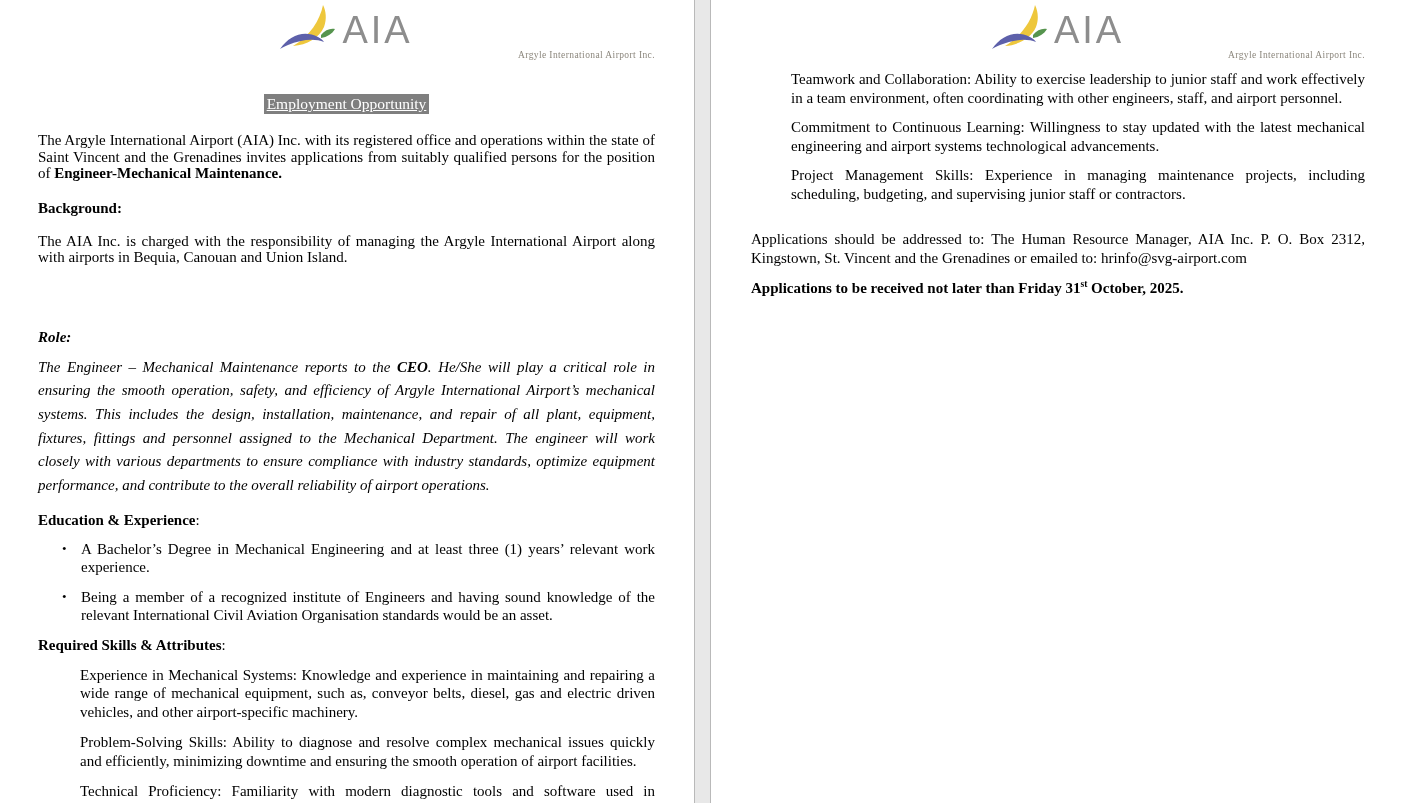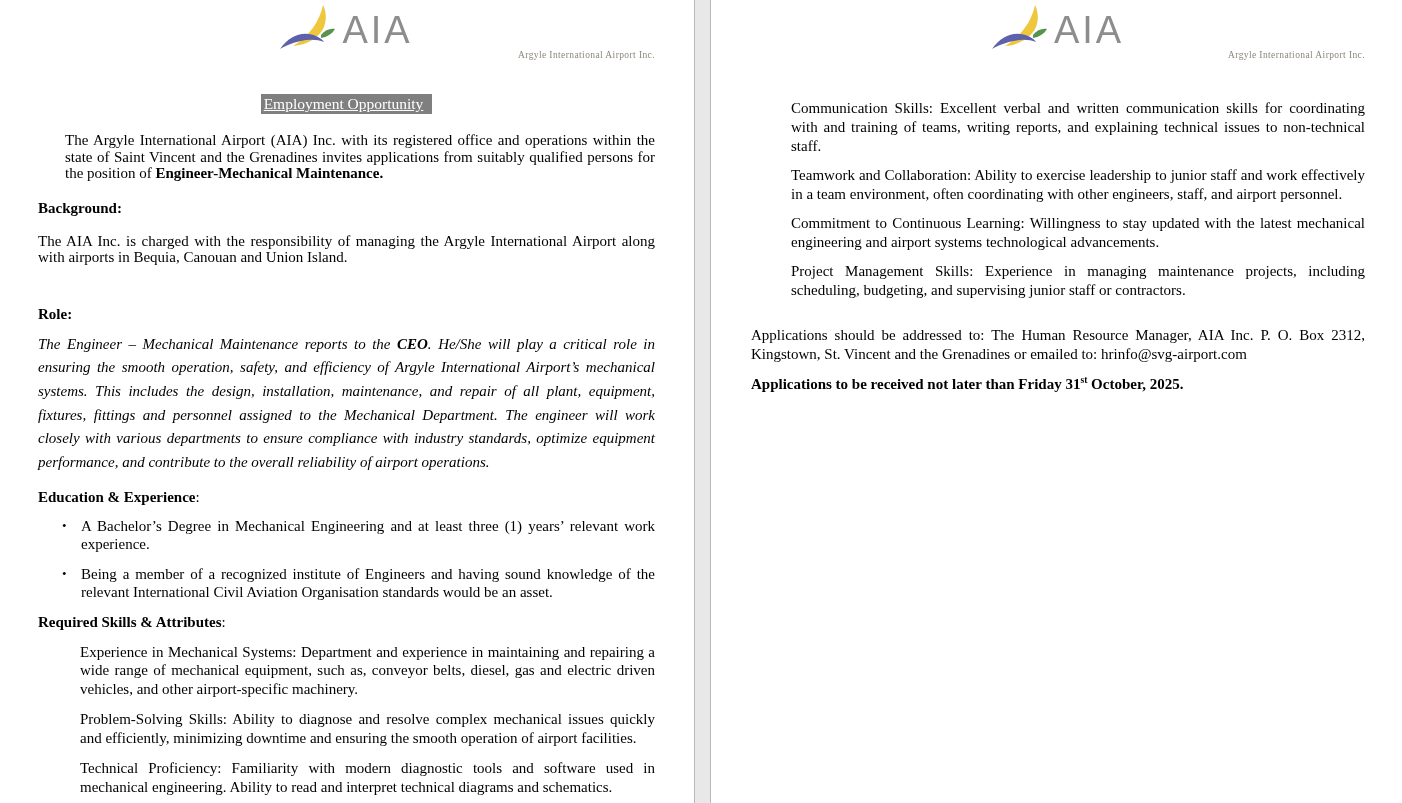--- a/index.html
+++ b/index.html
@@ -38,7 +38,7 @@
   .doc-title { text-align: center; margin-top: 35px; }
   .title-highlight {
     background: #7f7f7f; color: #ffffff;
-    font-size: 15.5px; padding: 1px 9px 2px 3px;
+    font-size: 15.5px; padding: 1px 3px 2px 3px;
     text-decoration: underline;
   }
 

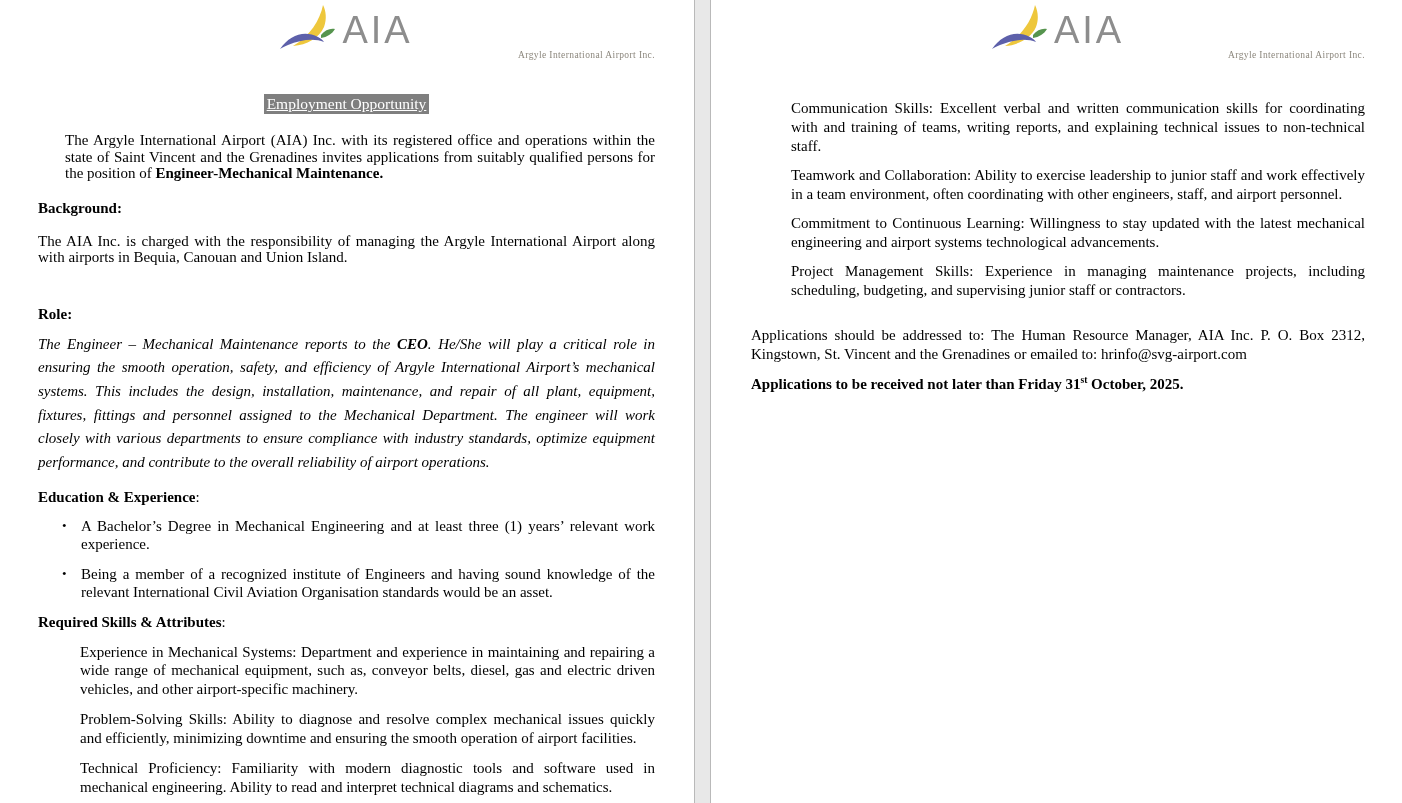--- a/index.html
+++ b/index.html
@@ -143,7 +143,6 @@
         <div class="logo-caption">Argyle International Airport Inc.</div>
       </div>
 
-      <p class="para lh19 ind2 mt39">Communication Skills: Excellent verbal and written communication skills for coordinating with and training of teams, writing reports, and explaining technical issues to non-technical staff.</p>
       <p class="para lh19 ind2 mt10">Teamwork and Collaboration: Ability to exercise leadership to junior staff and work effectively in a team environment, often coordinating with other engineers, staff, and airport personnel.</p>
       <p class="para lh19 ind2 mt10">Commitment to Continuous Learning: Willingness to stay updated with the latest mechanical engineering and airport systems technological advancements.</p>
       <p class="para lh19 ind2 mt10">Project Management Skills: Experience in managing maintenance projects, including scheduling, budgeting, and supervising junior staff or contractors.</p>

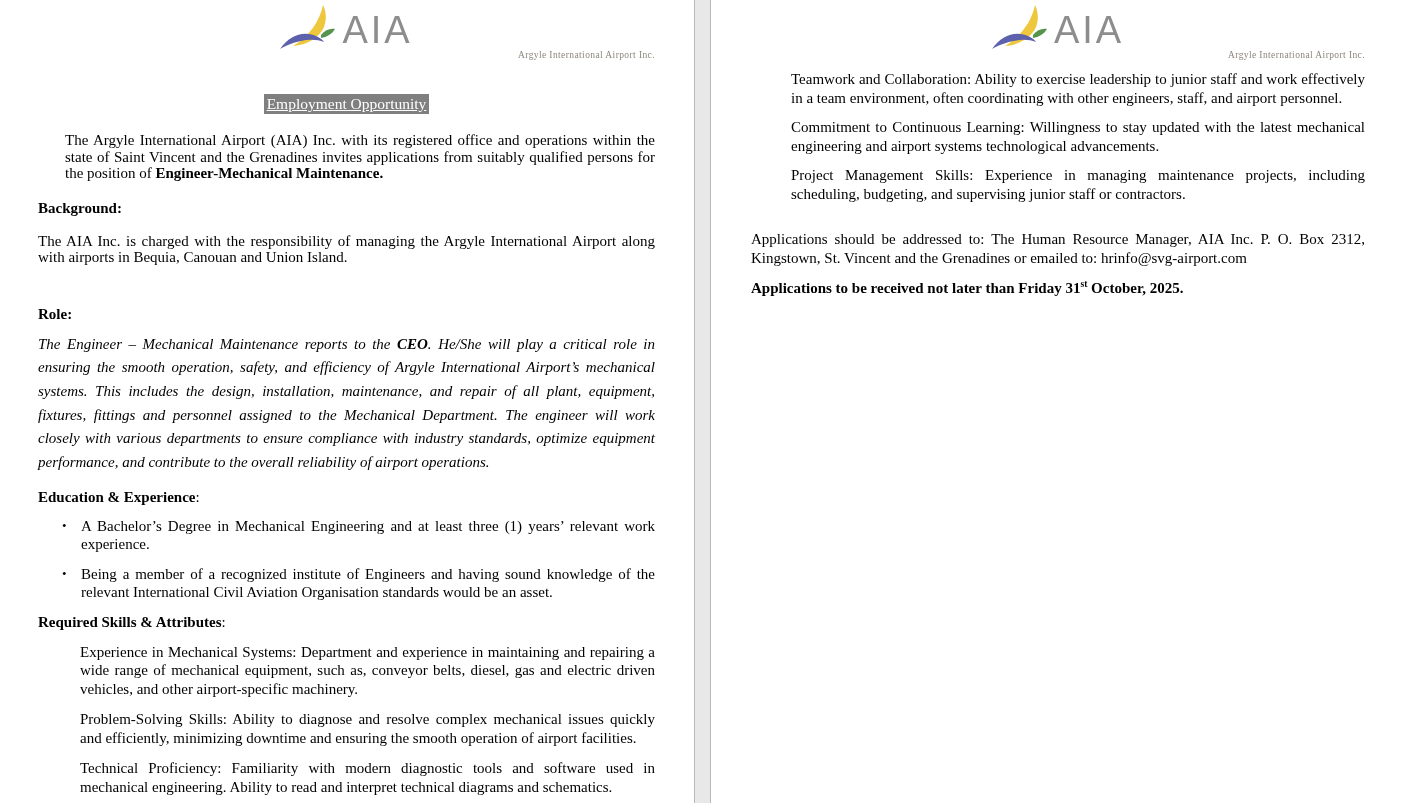--- a/index.html
+++ b/index.html
@@ -56,7 +56,7 @@
   .ind { margin-left: 42px; }
   .ind2 { margin-left: 40px; }
 
-  .mt-intro { margin-top: 19px; margin-left: 27px; }
+  .mt-intro { margin-top: 19px; }
   .mt18 { margin-top: 18px; }
   .mt16 { margin-top: 16px; }
   .mt40 { margin-top: 40px; }

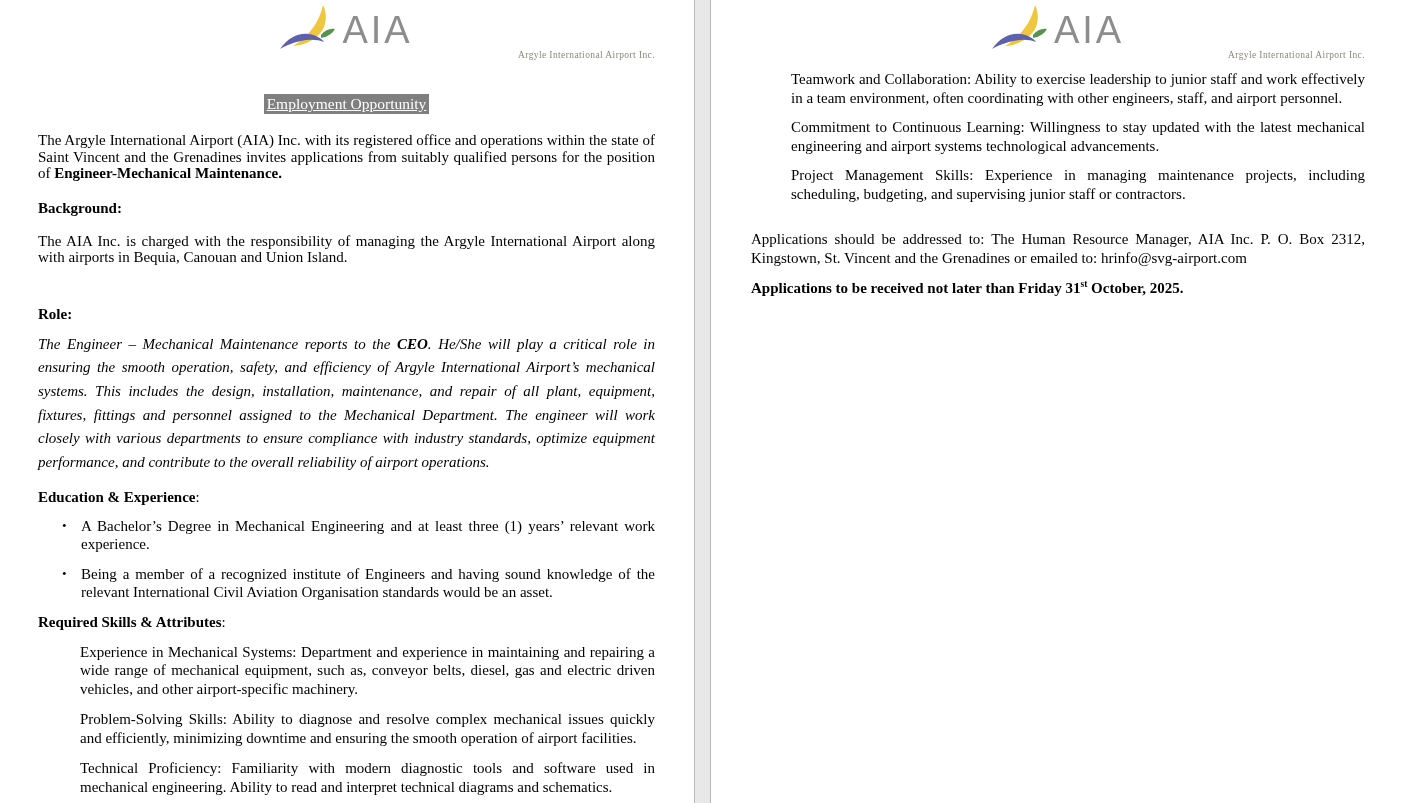--- a/index.html
+++ b/index.html
@@ -59,7 +59,7 @@
   .mt-intro { margin-top: 19px; }
   .mt18 { margin-top: 18px; }
   .mt16 { margin-top: 16px; }
-  .mt40 { margin-top: 40px; }
+  .mt40 { margin-top: 63px; font-style: italic; }
   .mt10 { margin-top: 10px; }
   .mt27 { margin-top: 14px; }
   .mt11 { margin-top: 11px; }

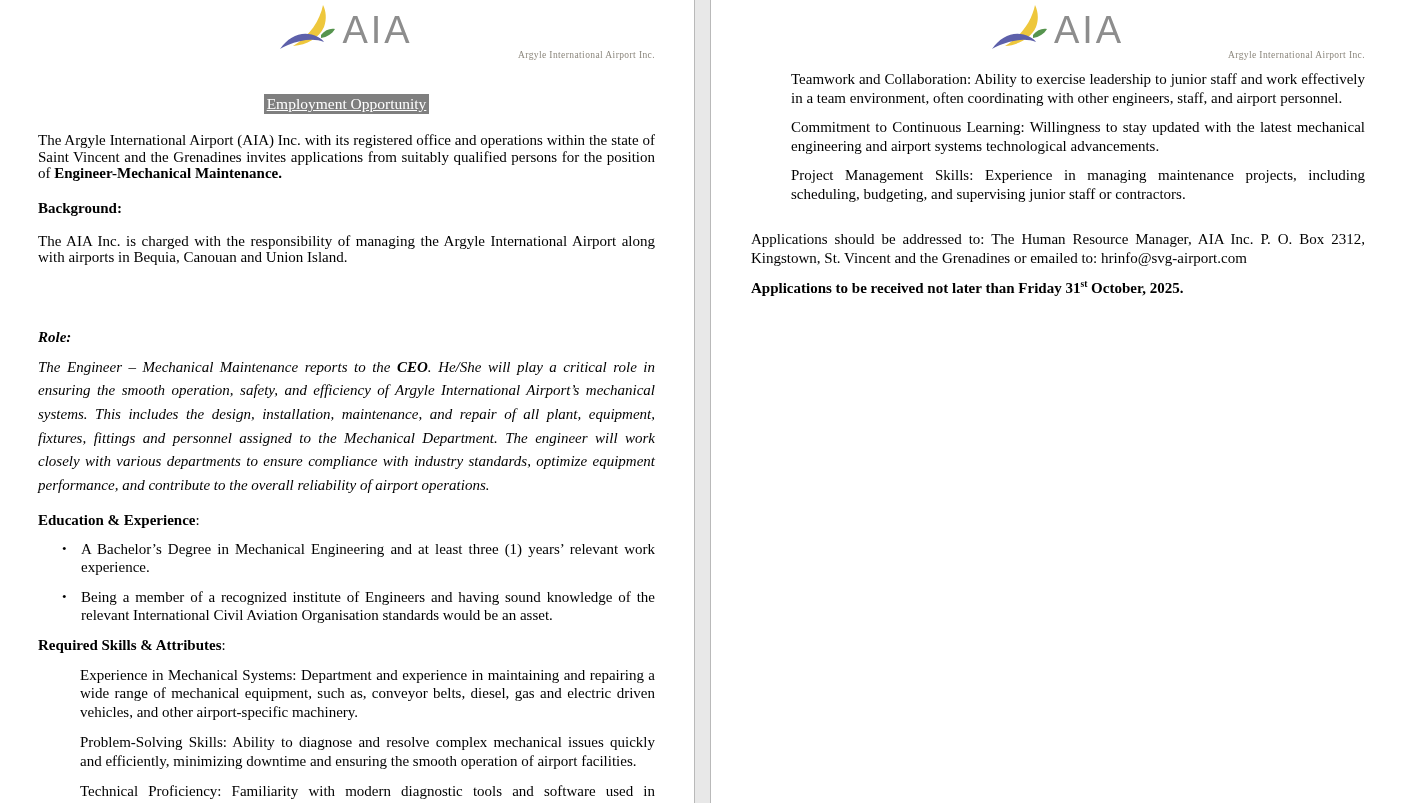--- a/index.html
+++ b/index.html
@@ -121,7 +121,7 @@
 
       <p class="heading mt12"><span class="b">Required Skills &amp; Attributes</span><span class="tail">:</span></p>
 
-      <p class="para lh185 ind mt12">Experience in Mechanical Systems: Department and experience in maintaining and repairing a wide range of mechanical equipment, such as, conveyor belts, diesel, gas and electric driven vehicles, and other airport-specific machinery.</p>
+      <p class="para lh185 ind mt12">Experience in Mechanical Systems: Knowledge and experience in maintaining and repairing a wide range of mechanical equipment, such as, conveyor belts, diesel, gas and electric driven vehicles, and other airport-specific machinery.</p>
       <p class="para lh185 ind mt12">Problem-Solving Skills: Ability to diagnose and resolve complex mechanical issues quickly and efficiently, minimizing downtime and ensuring the smooth operation of airport facilities.</p>
       <p class="para lh185 ind mt12">Technical Proficiency: Familiarity with modern diagnostic tools and software used in mechanical engineering. Ability to read and interpret technical diagrams and schematics.</p>
 

